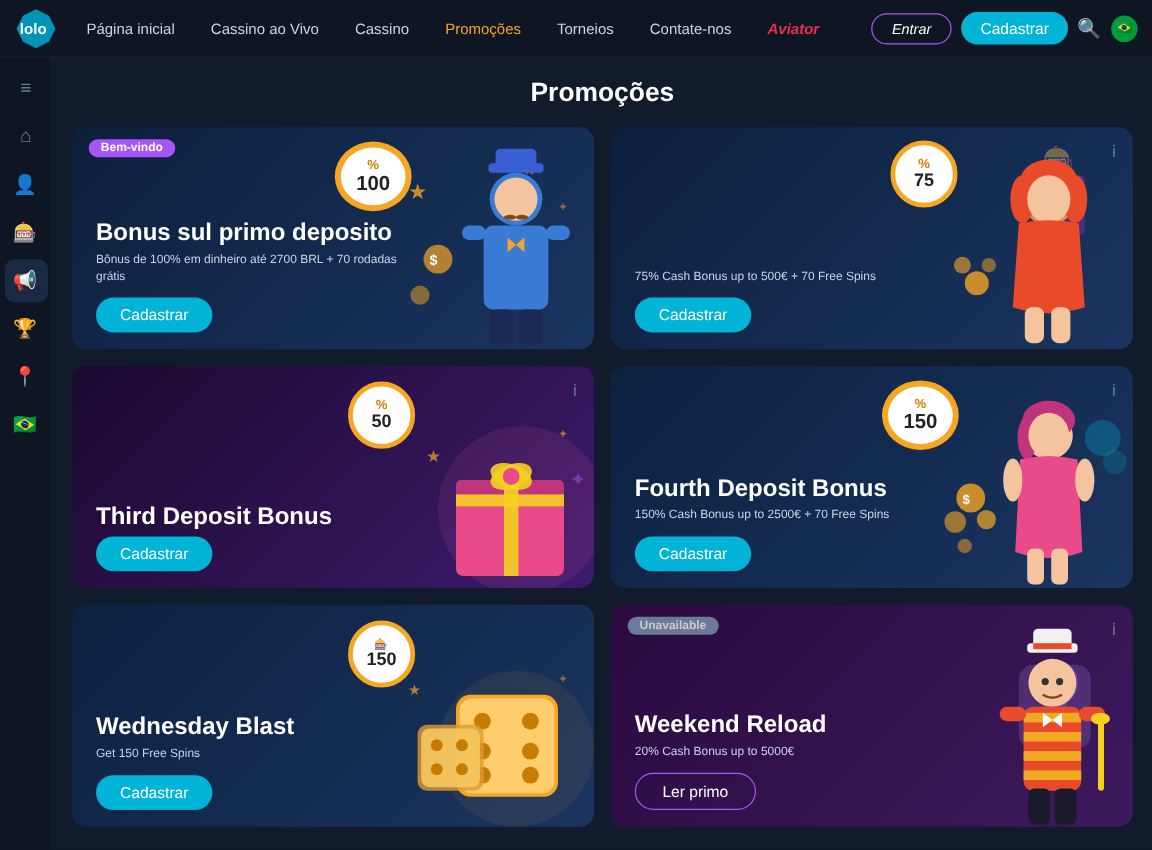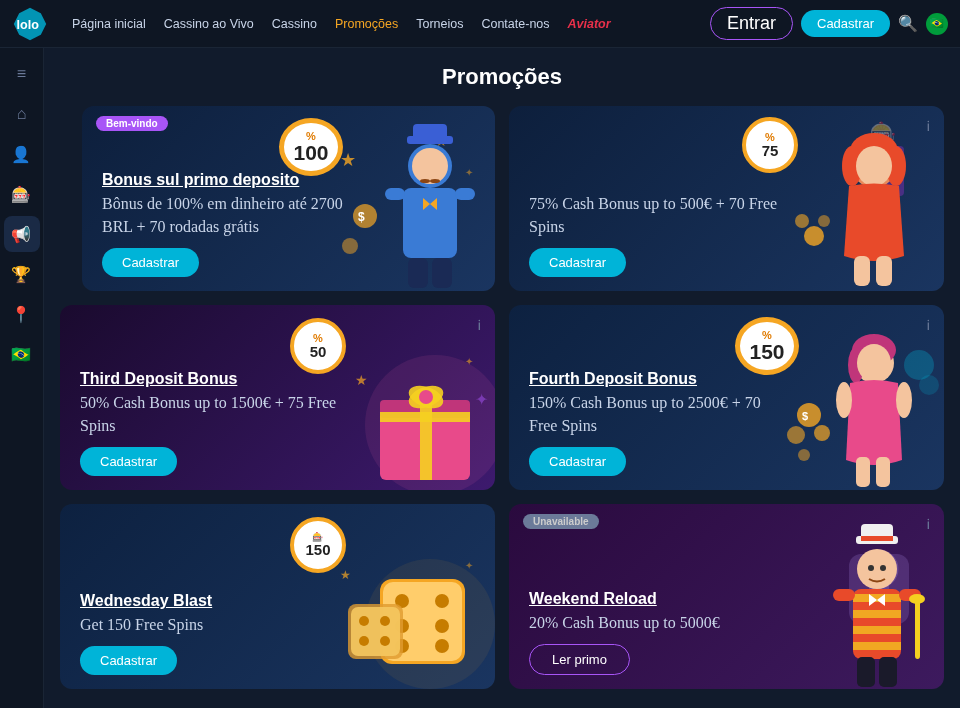--- a/index.html
+++ b/index.html
@@ -34,7 +34,7 @@
     .nav-links {
       display: flex;
       align-items: center;
-      gap: 2px;
+      gap: 14px;
       flex: 1;
     }
     .nav-link {

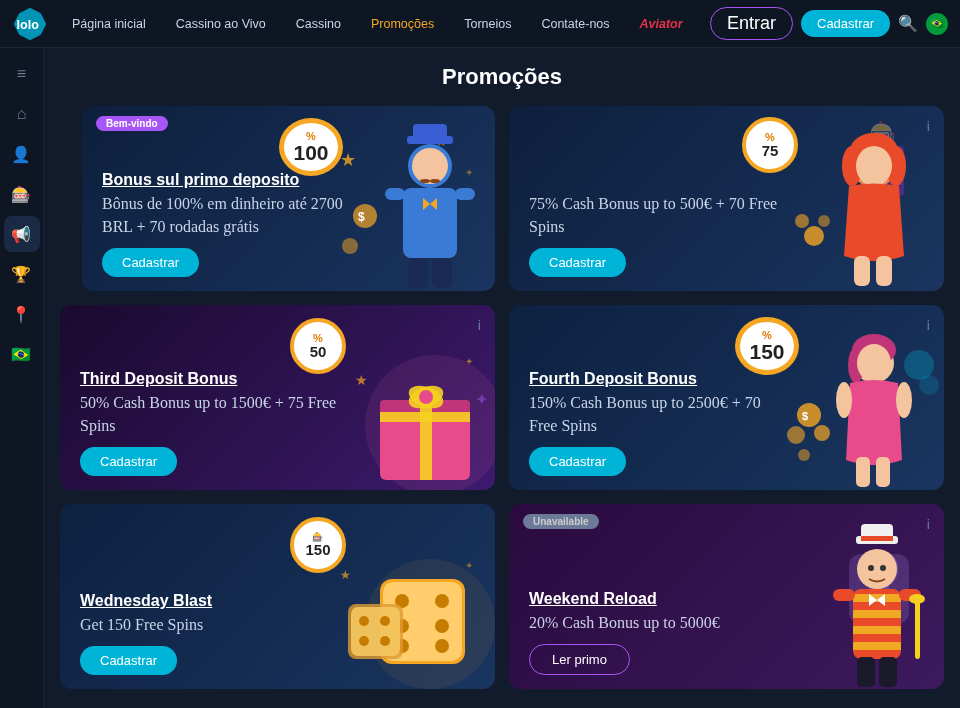--- a/index.html
+++ b/index.html
@@ -57,8 +57,9 @@
       color: #fff;
       border-radius: 20px;
       padding: 5px 16px;
-      font-size: 18px;
-      cursor: pointer;
+      font-size: 12px;
+      cursor: pointer;
+      font-style: italic;
     }
     .btn-cadastrar-nav {
       background: #00b4d8;

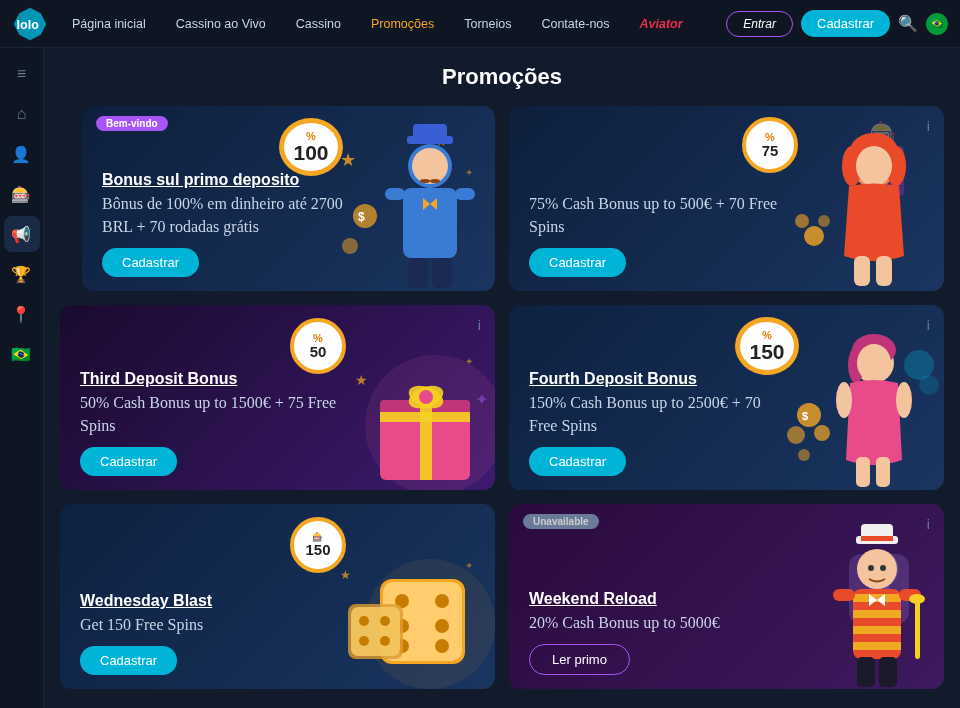--- a/index.html
+++ b/index.html
@@ -325,7 +325,7 @@
 
     <div class="promo-grid">
 
-      <div class="promo-card" style="background: linear-gradient(135deg, #0d1f3c 0%, #1a3560 100%); min-height:185px;margin-left:22px;">
+      <div class="promo-card" style="background: linear-gradient(135deg, #0d1f3c 0%, #1a3560 100%); min-height:185px;">
         <span class="card-badge">Bem-vindo</span>
         <div class="card-percent-badge" style="right:155px; top:12px;">
           <div class="percent-circle large">

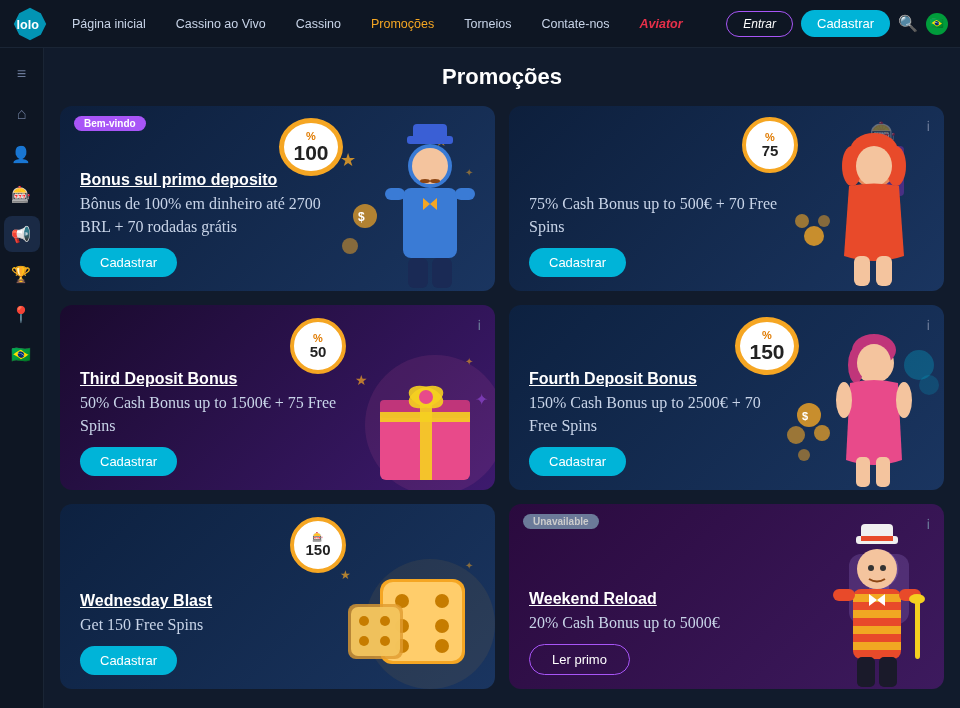--- a/index.html
+++ b/index.html
@@ -232,7 +232,7 @@
       border-width: 5px;
     }
     .percent-circle.large .pct-value {
-      font-size: 21px;
+      font-size: 17px;
     }
 
     .card-title {

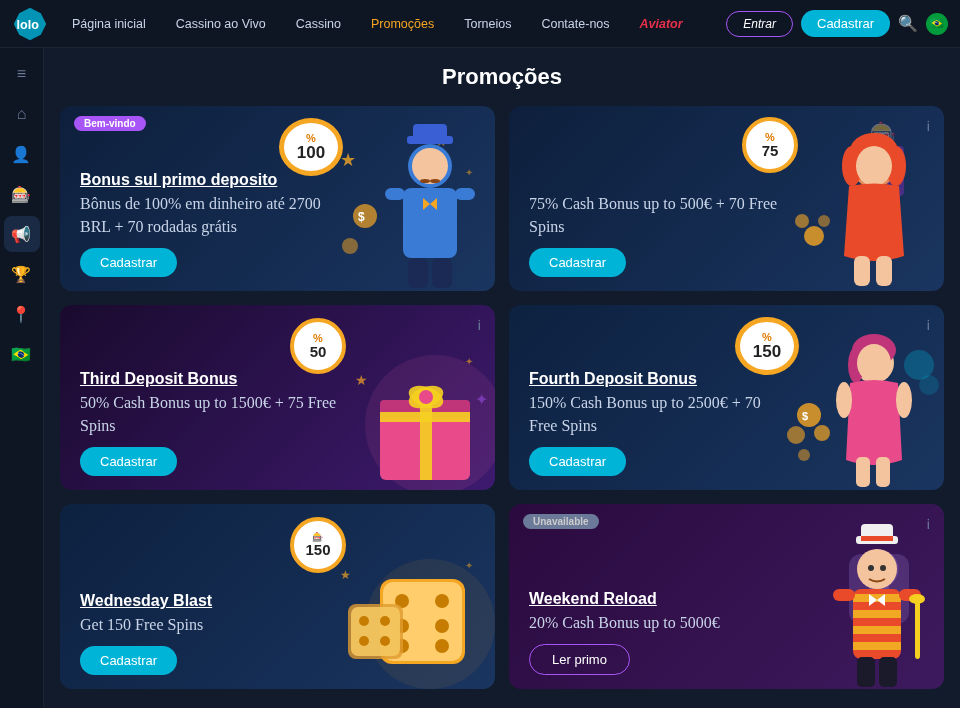--- a/index.html
+++ b/index.html
@@ -236,12 +236,11 @@
     }
 
     .card-title {
-      font-size: 16px;
+      font-size: 20px;
       font-weight: bold;
       color: #fff;
       margin-bottom: 4px;
       max-width: 70%;
-      text-decoration: underline;
     }
     .card-desc {
       font-size: 16px;

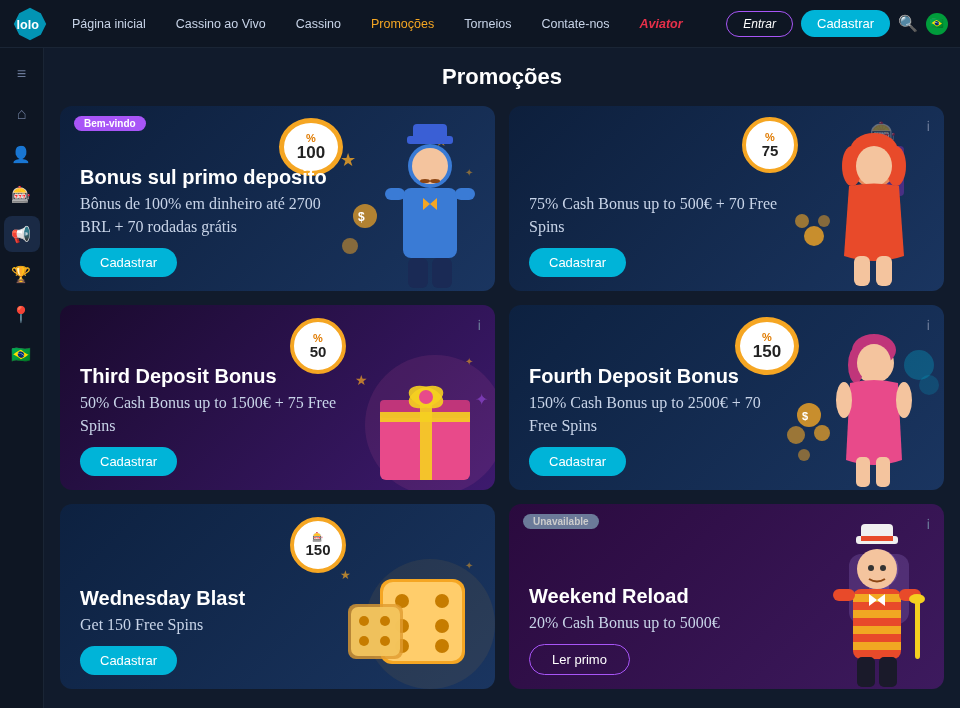--- a/index.html
+++ b/index.html
@@ -243,12 +243,11 @@
       max-width: 70%;
     }
     .card-desc {
-      font-size: 16px;
+      font-size: 10px;
       color: #c8d4e8;
       margin-bottom: 10px;
       max-width: 65%;
       line-height: 1.4;
-      font-family: Liberation Serif, serif;
     }
     .btn-cadastrar {
       background: #00b4d8;

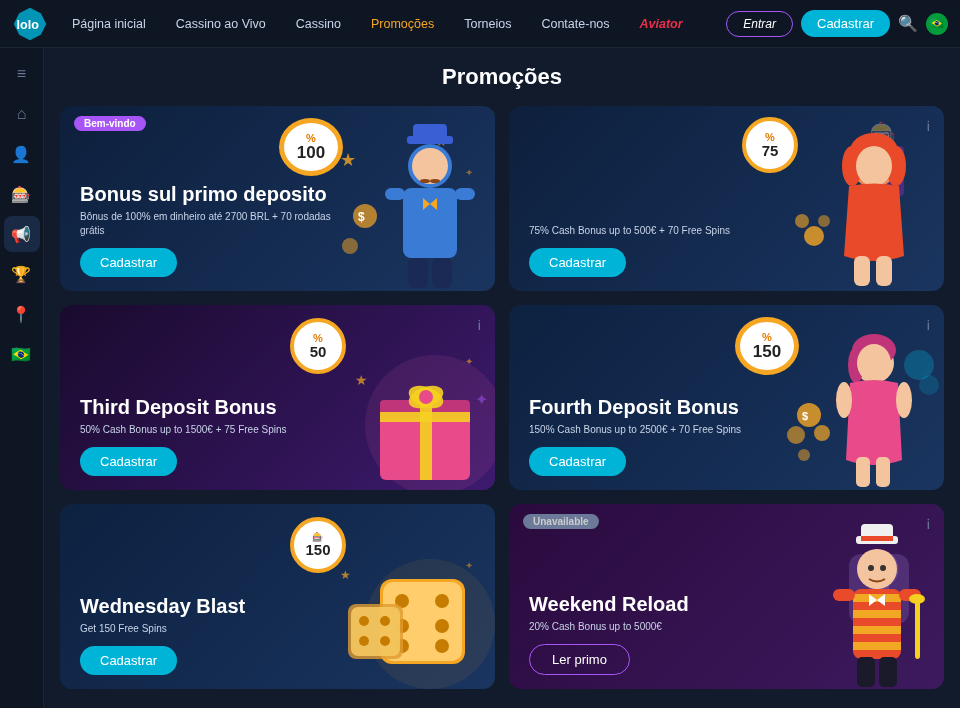--- a/index.html
+++ b/index.html
@@ -443,7 +443,6 @@
         </div>
         <div style="position:relative; z-index:2;">
           <div class="card-title">Third Deposit Bonus</div>
-          <div class="card-desc">50% Cash Bonus up to 1500€ + 75 Free Spins</div>
           <button class="btn-cadastrar">Cadastrar</button>
         </div>
       </div>

